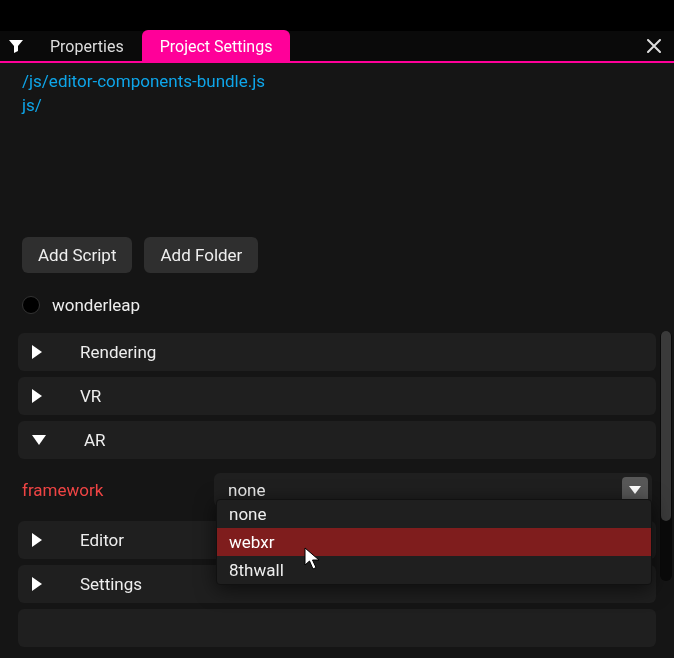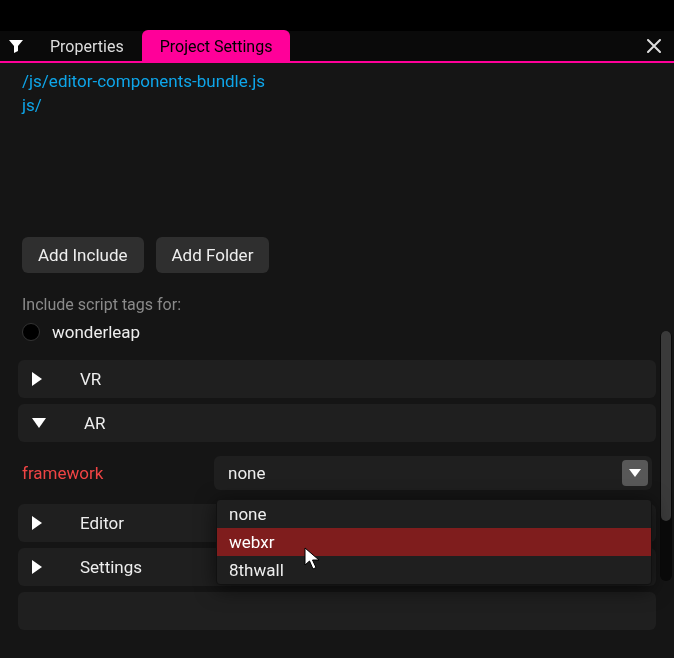--- a/index.html
+++ b/index.html
@@ -9,7 +9,7 @@
   .tabbar { display: flex; align-items: center; height: 32px; background: #0a0a0a; border-bottom: 2px solid #ff0099; }
   .tabbar .filter-icon { width: 32px; height: 32px; display:flex; align-items:center; justify-content:center; color:#fff; }
   .tab { height: 32px; padding: 0 18px; display:flex; align-items:center; font-size:16px; color:#ddd; cursor:pointer; }
-  .tab.active { background:#ff0099; color:#000000; border-top-left-radius:6px; border-top-right-radius:6px; }
+  .tab.active { background:#ff0099; color:#ffffff; border-top-left-radius:6px; border-top-right-radius:6px; }
   .tabbar .spacer { flex:1; }
   .close-icon { width:40px; height:32px; display:flex; align-items:center; justify-content:center; color:#ddd; font-size:18px; cursor:pointer; }
 

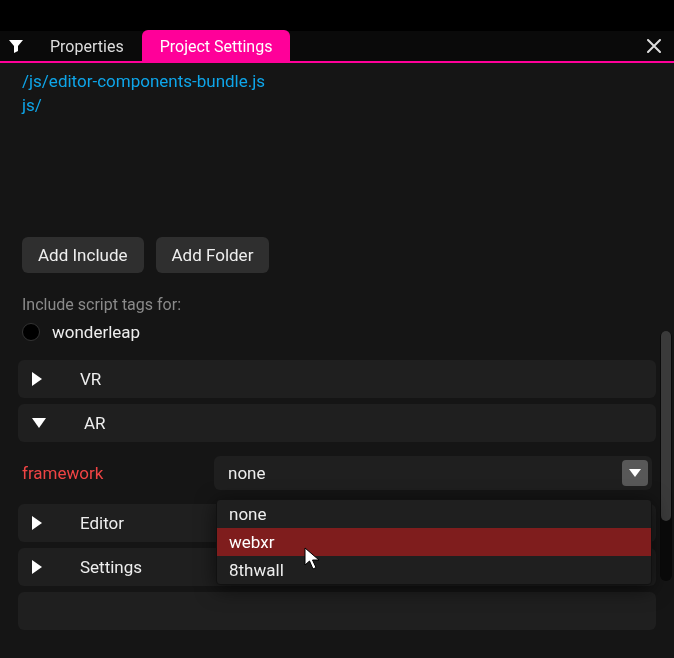--- a/index.html
+++ b/index.html
@@ -75,7 +75,7 @@
     </div>
 
     <div class="btn-row">
-      <button class="btn">Add Include</button>
+      <button class="btn">Add Script</button>
       <button class="btn">Add Folder</button>
     </div>
 

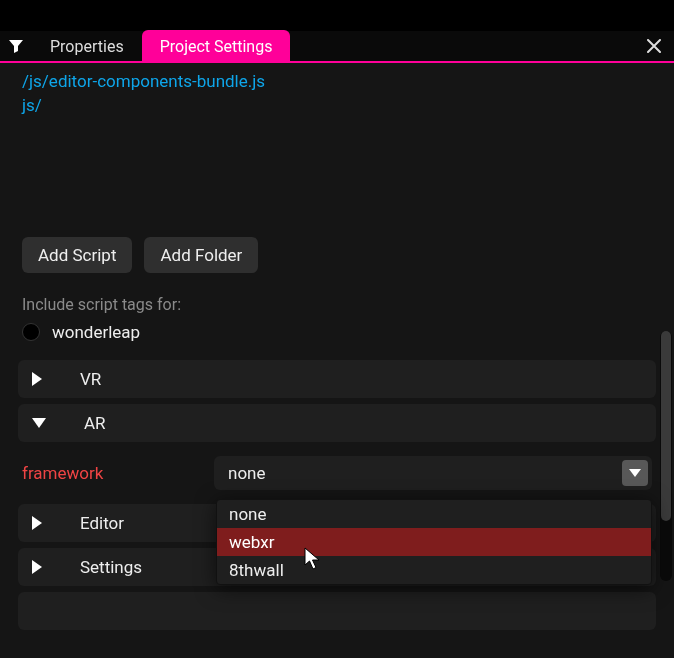--- a/index.html
+++ b/index.html
@@ -79,7 +79,6 @@
       <button class="btn">Add Folder</button>
     </div>
 
-    <div class="subtle">Include script tags for:</div>
     <div class="check-row">
       <div class="checkbox"></div>
       <div class="check-label">wonderleap</div>

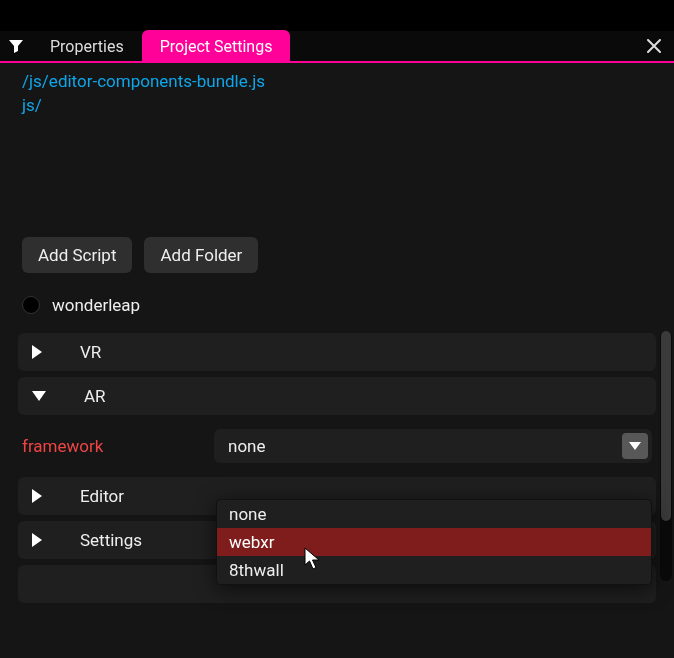--- a/index.html
+++ b/index.html
@@ -87,6 +87,10 @@
     <div class="sections">
       <div class="section">
         <span class="tri right"></span>
+        <span class="section-label">Rendering</span>
+      </div>
+      <div class="section">
+        <span class="tri right"></span>
         <span class="section-label">VR</span>
       </div>
       <div class="section">

